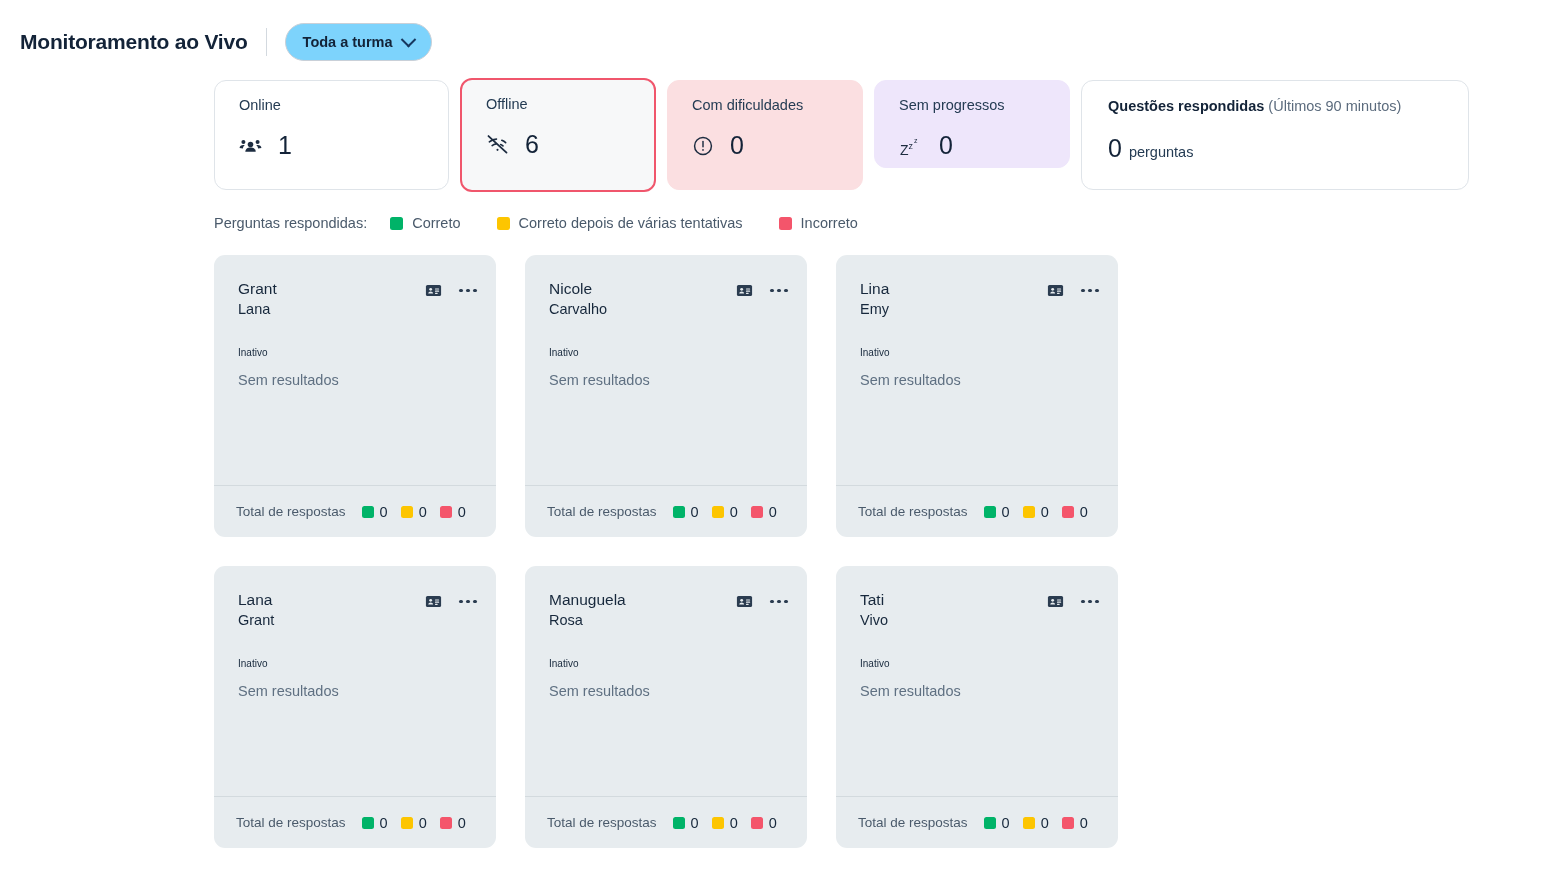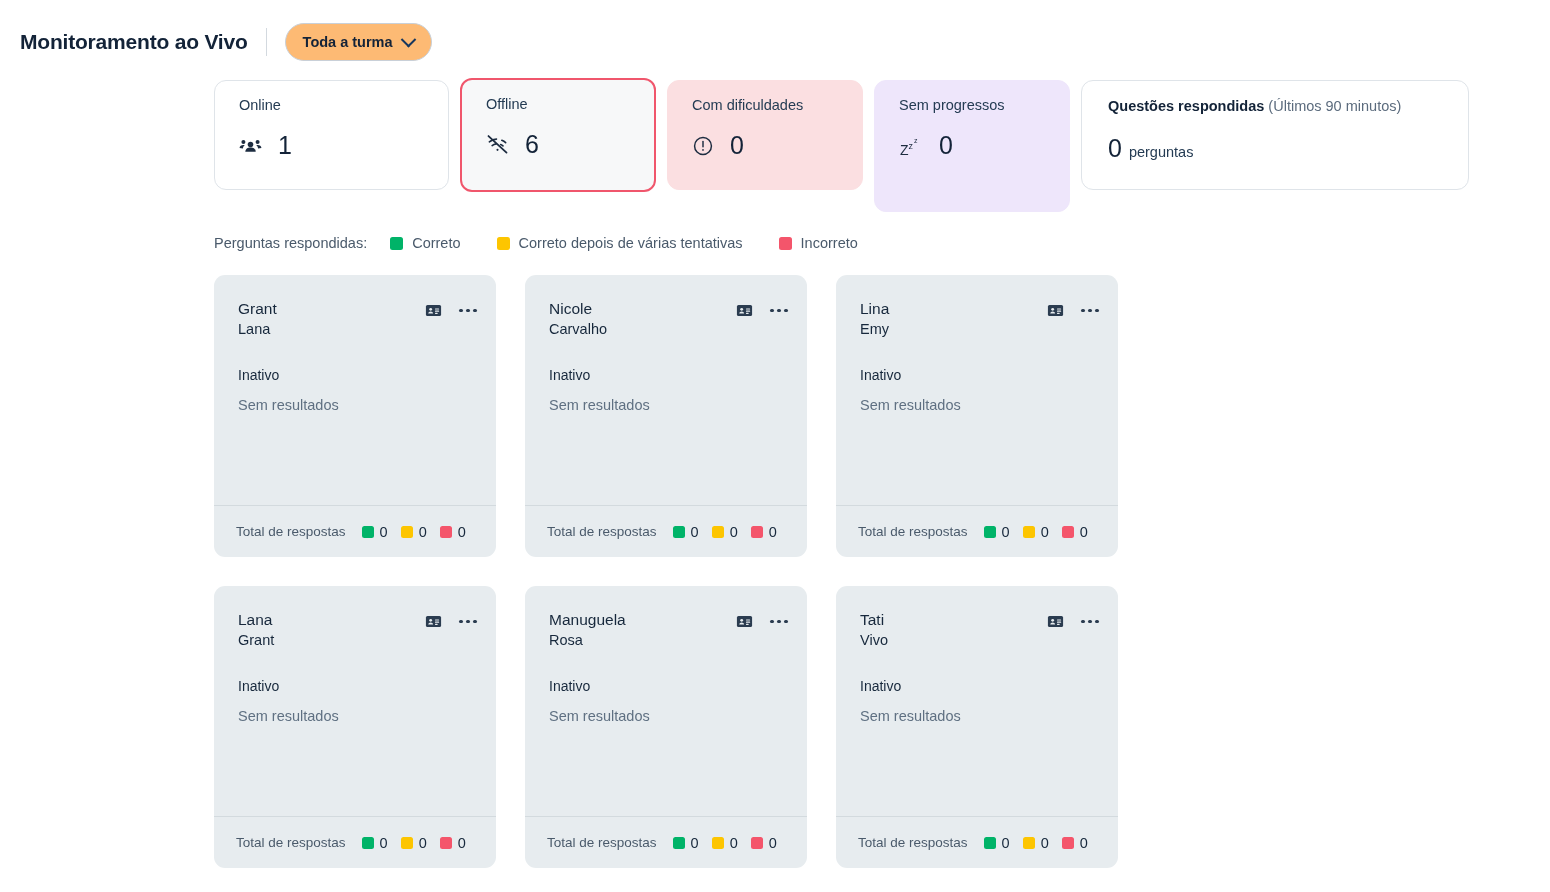--- a/index.html
+++ b/index.html
@@ -43,7 +43,7 @@
     gap: 10px;
     border: 1px solid #c9d0d8;
     border-radius: 22px;
-    background: #fdba74;
+    background: #7dd3fc;
     height: 38px;
     padding: 0 17px;
     cursor: pointer;

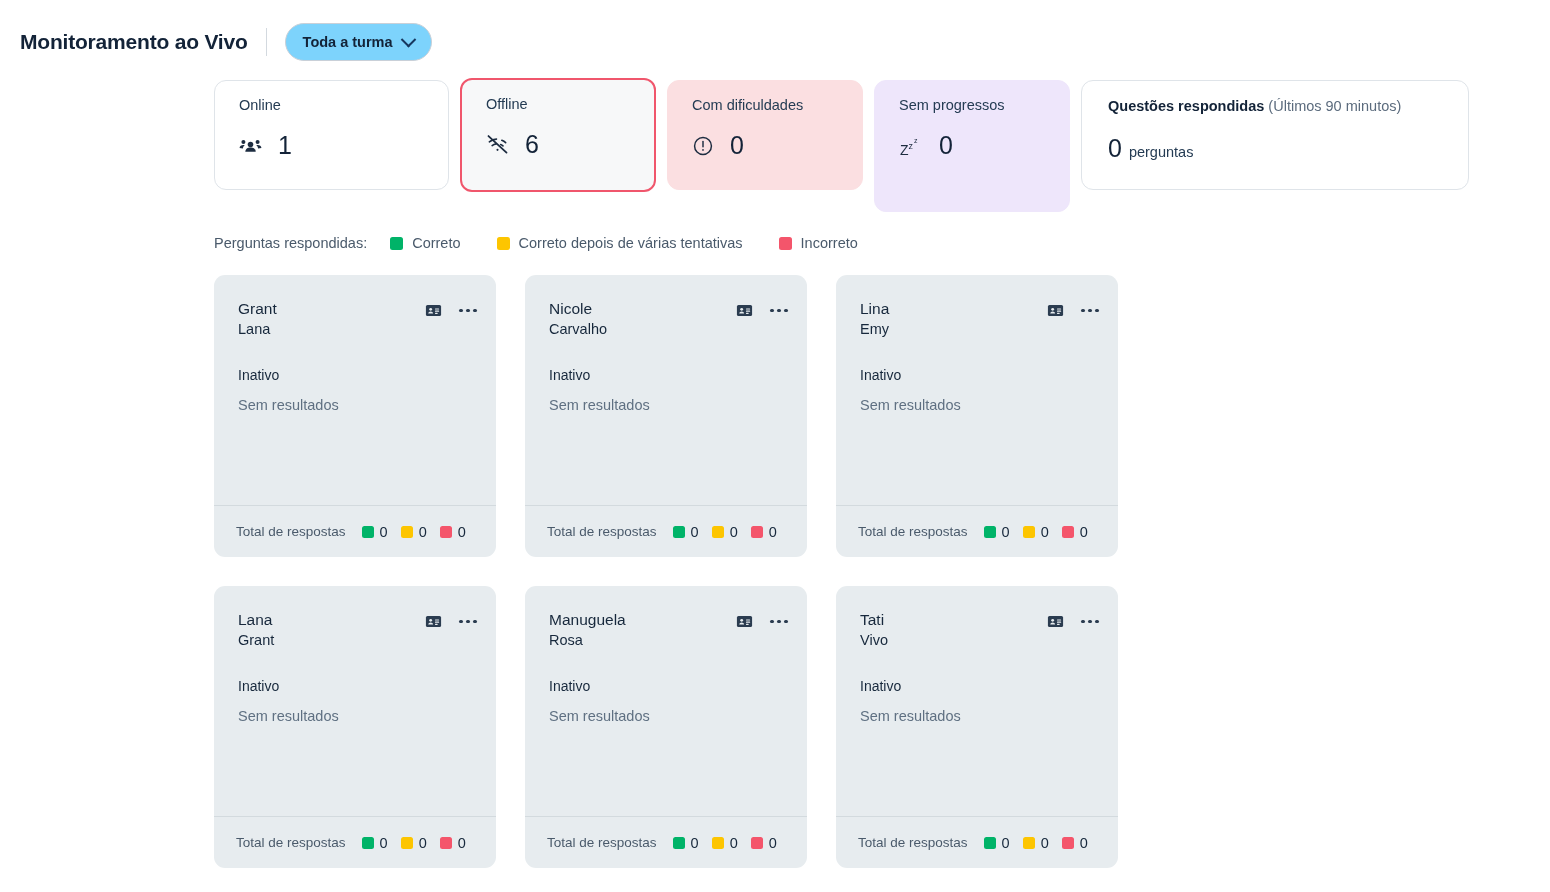--- a/index.html
+++ b/index.html
@@ -109,7 +109,7 @@
     border: 1px solid #fbdfe1;
   }
   .card-noprogress {
-    width: 196px; height: 132px;
+    width: 196px; height: 88px;
     background: #eee6fb;
     border: 1px solid #eee6fb;
   }

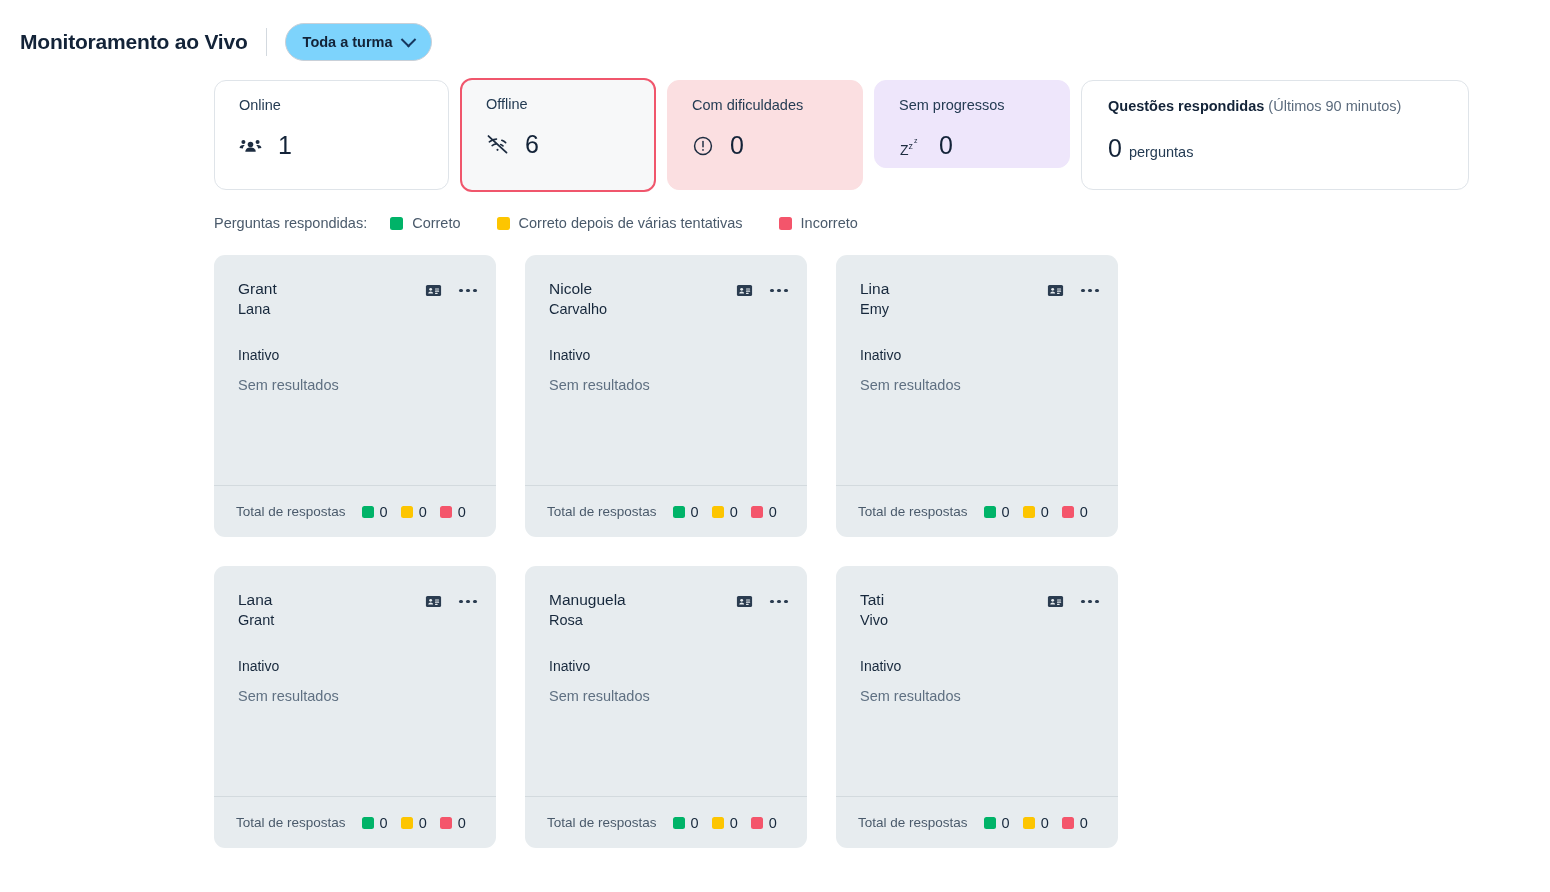--- a/index.html
+++ b/index.html
@@ -226,7 +226,7 @@
   }
   .student-status {
     margin-top: 28px;
-    font-size: 14px;
+    font-size: 10px;
     color: #17283c;
   }
   .student-result {

